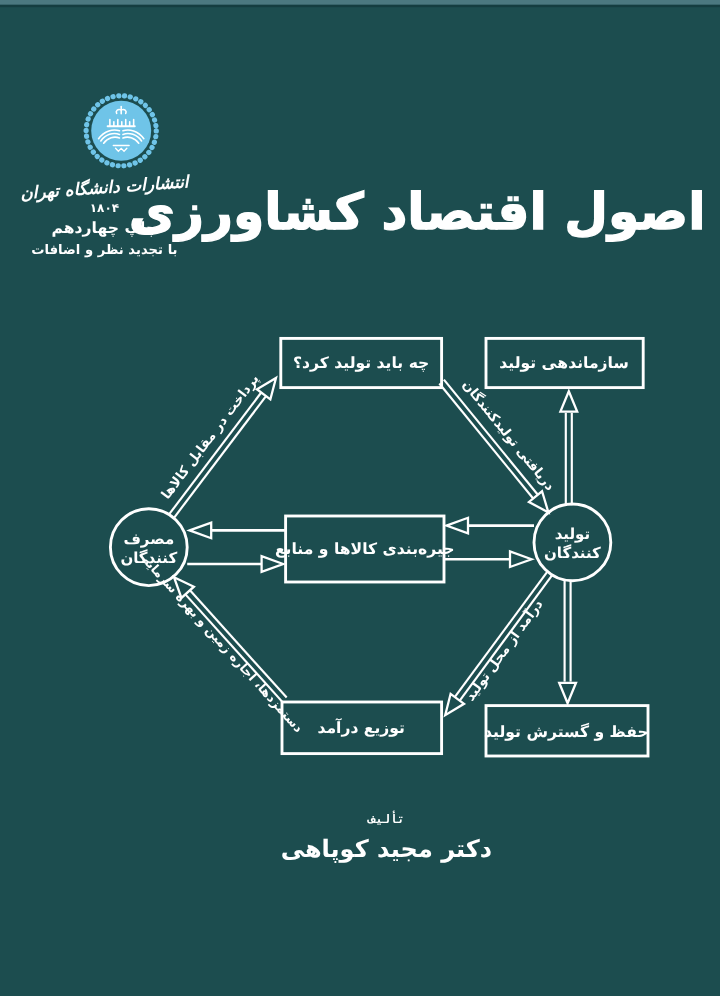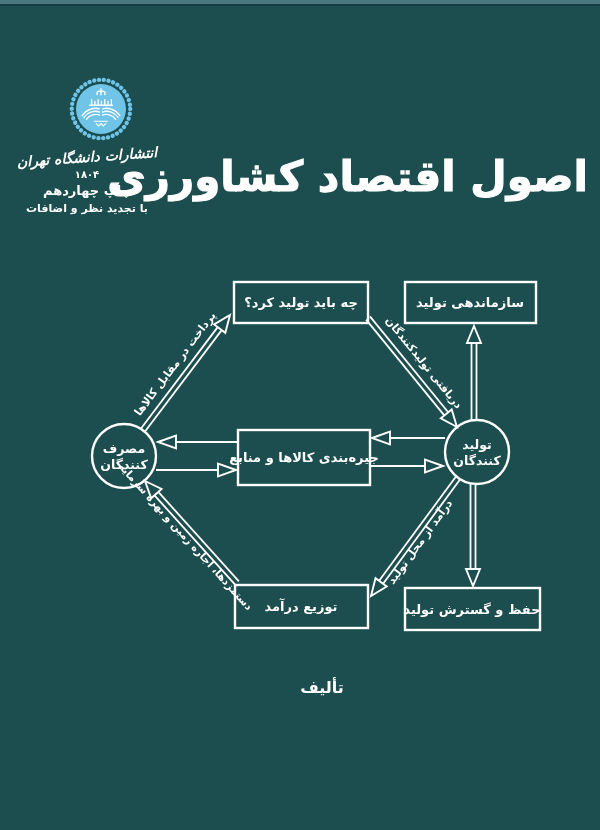--- a/index.html
+++ b/index.html
@@ -49,7 +49,7 @@
     position:absolute;left:44px;right:0;top:678px;
     text-align:center;direction:rtl;
   }
-  .byline{font-size:16px;font-weight:bold;margin-bottom:5px;}
+  .byline{font-size:10px;font-weight:bold;margin-bottom:5px;font-family:Liberation Mono, monospace;}
   .author{font-size:20px;font-weight:bold;}
 </style>
 </head>

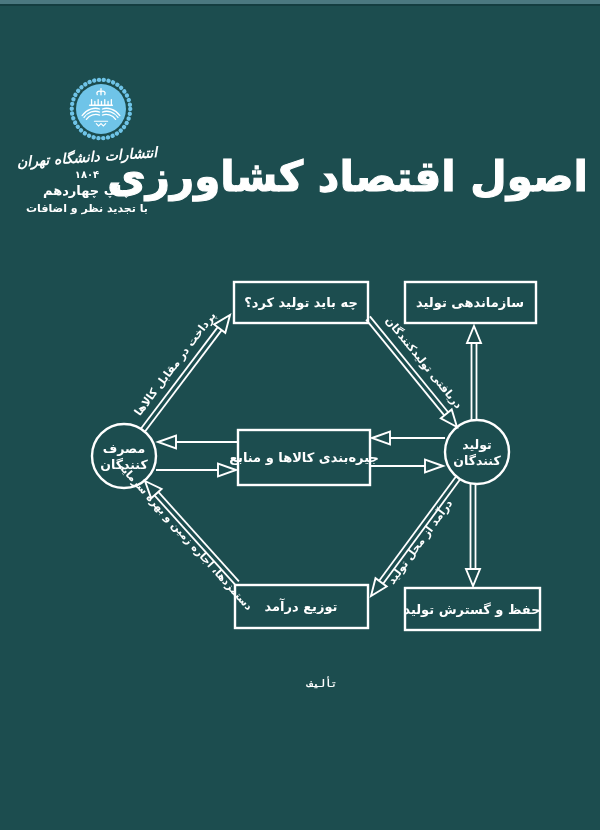--- a/index.html
+++ b/index.html
@@ -164,6 +164,7 @@
 
   <div class="author-block">
     <div class="byline">تألیف</div>
+    <div class="author">دکتر مجید کوپاهی</div>
   </div>
 </div>
 

